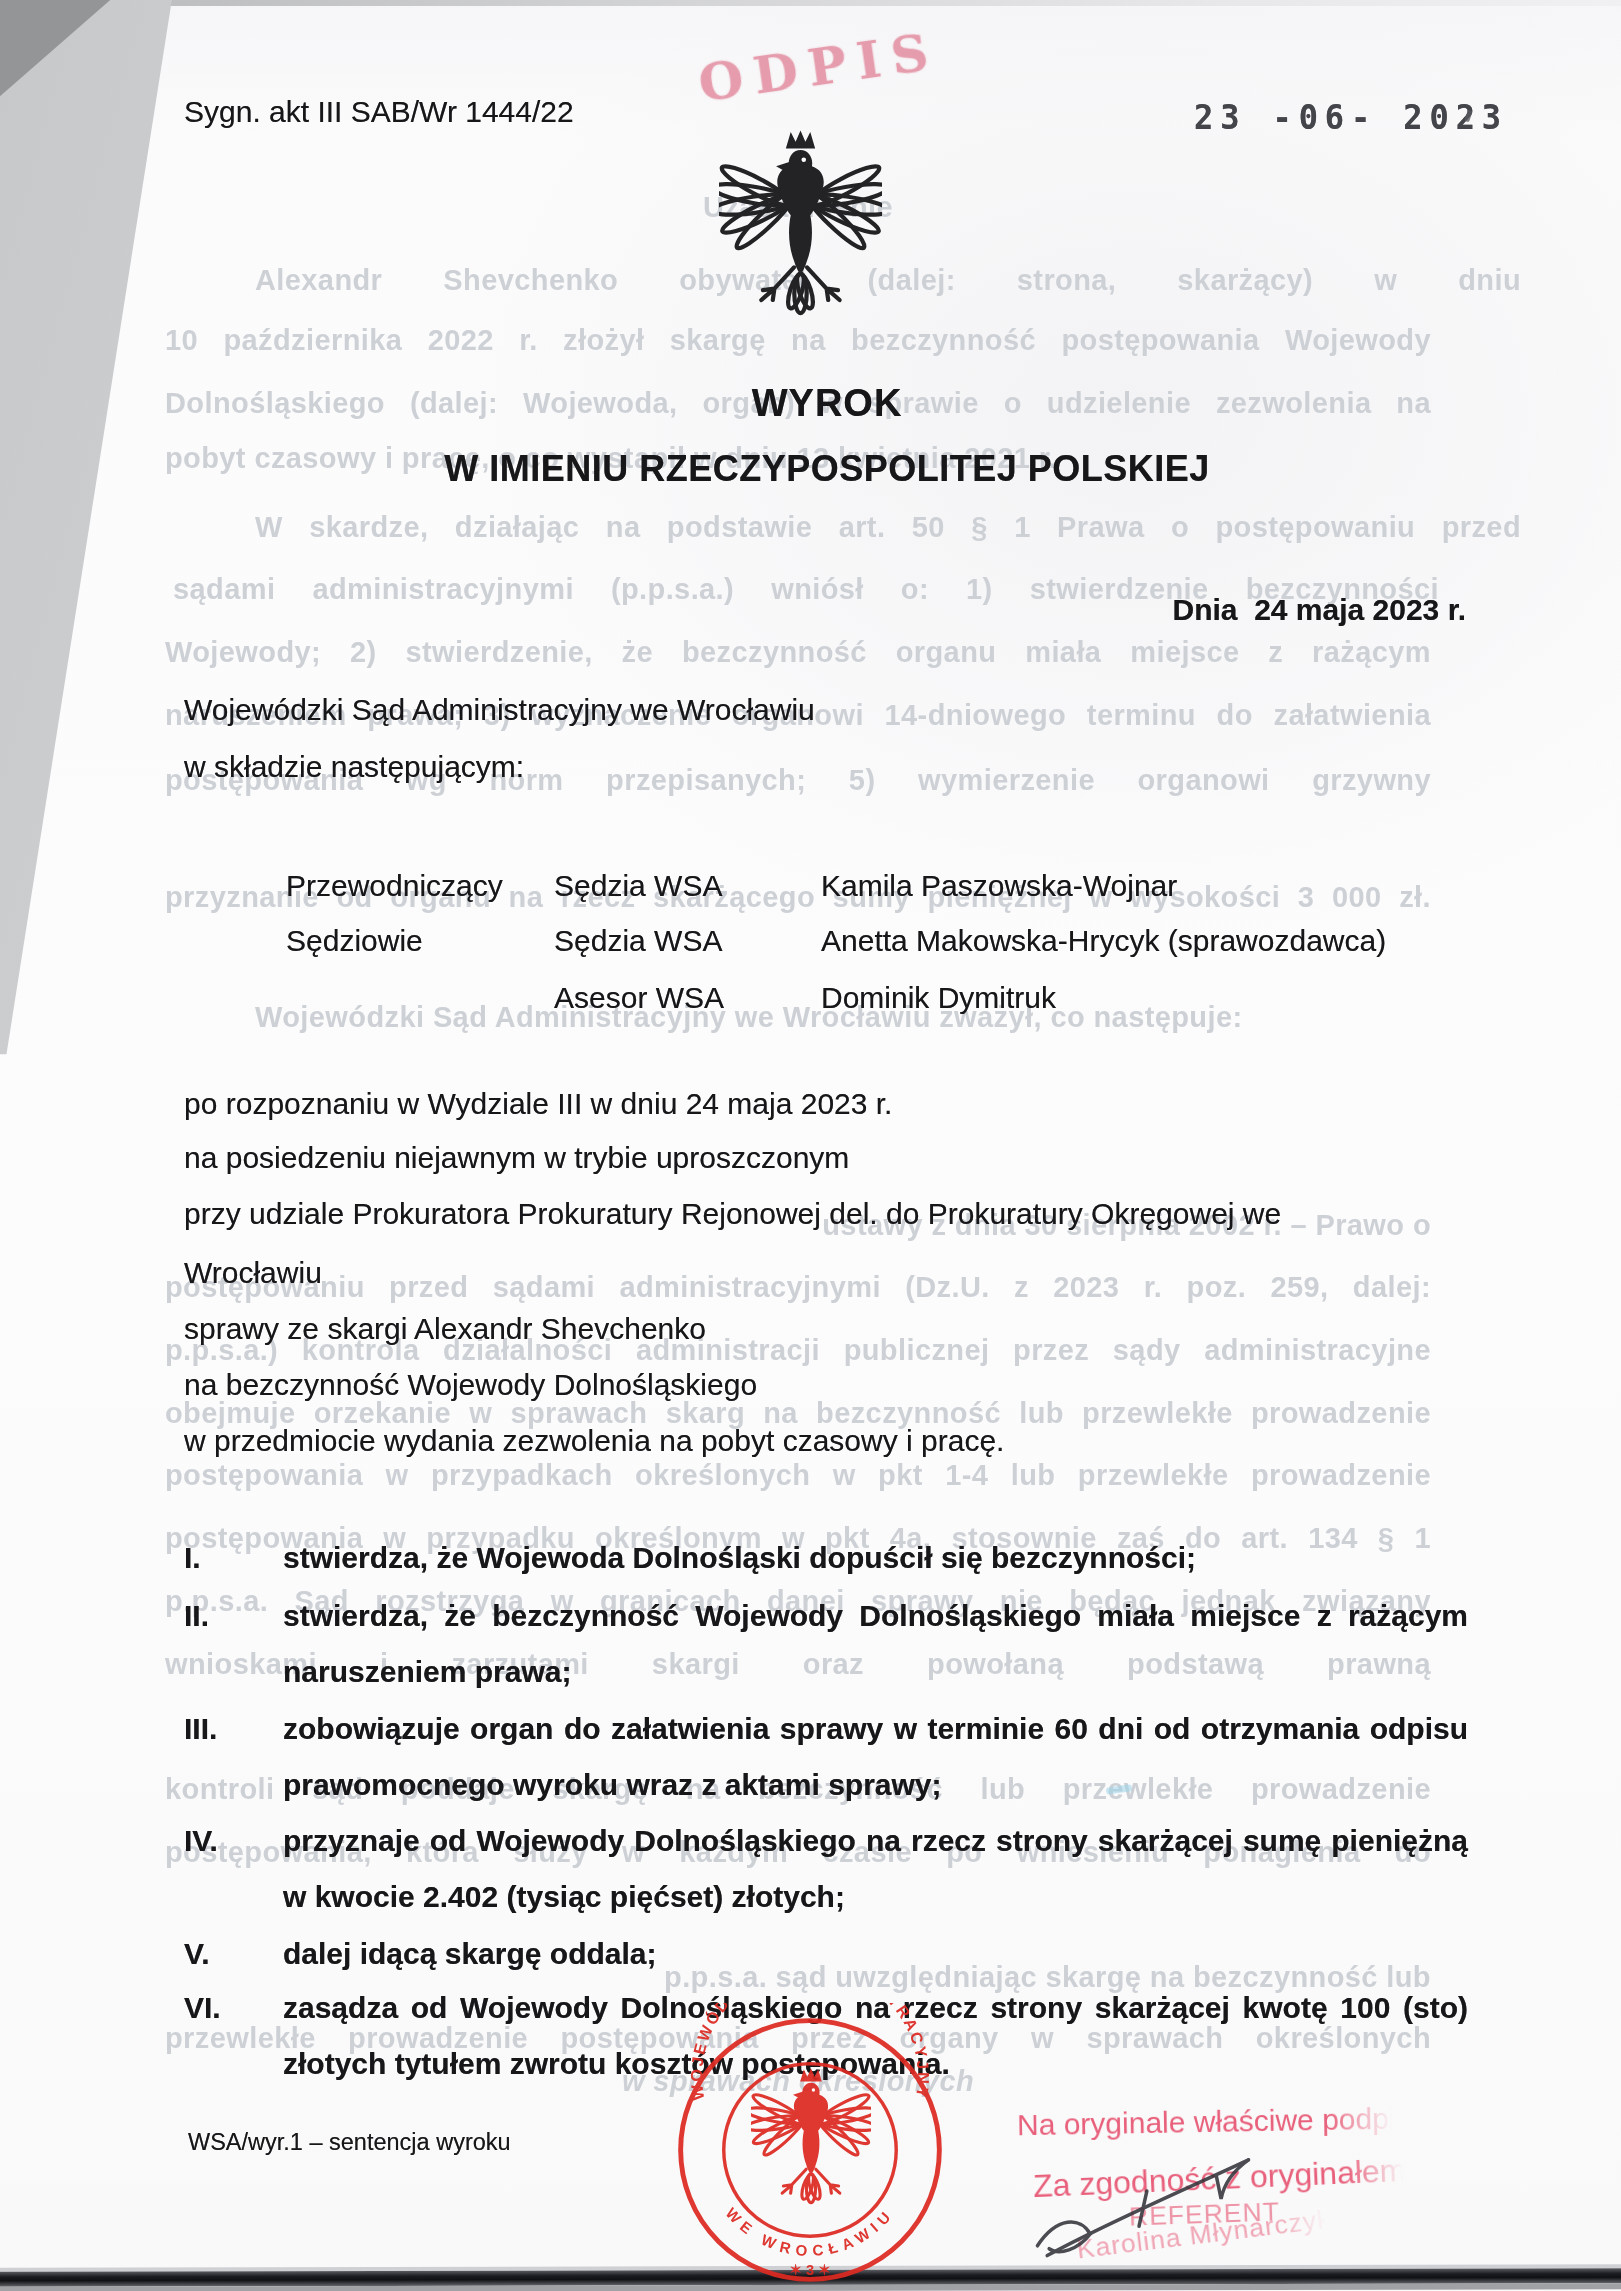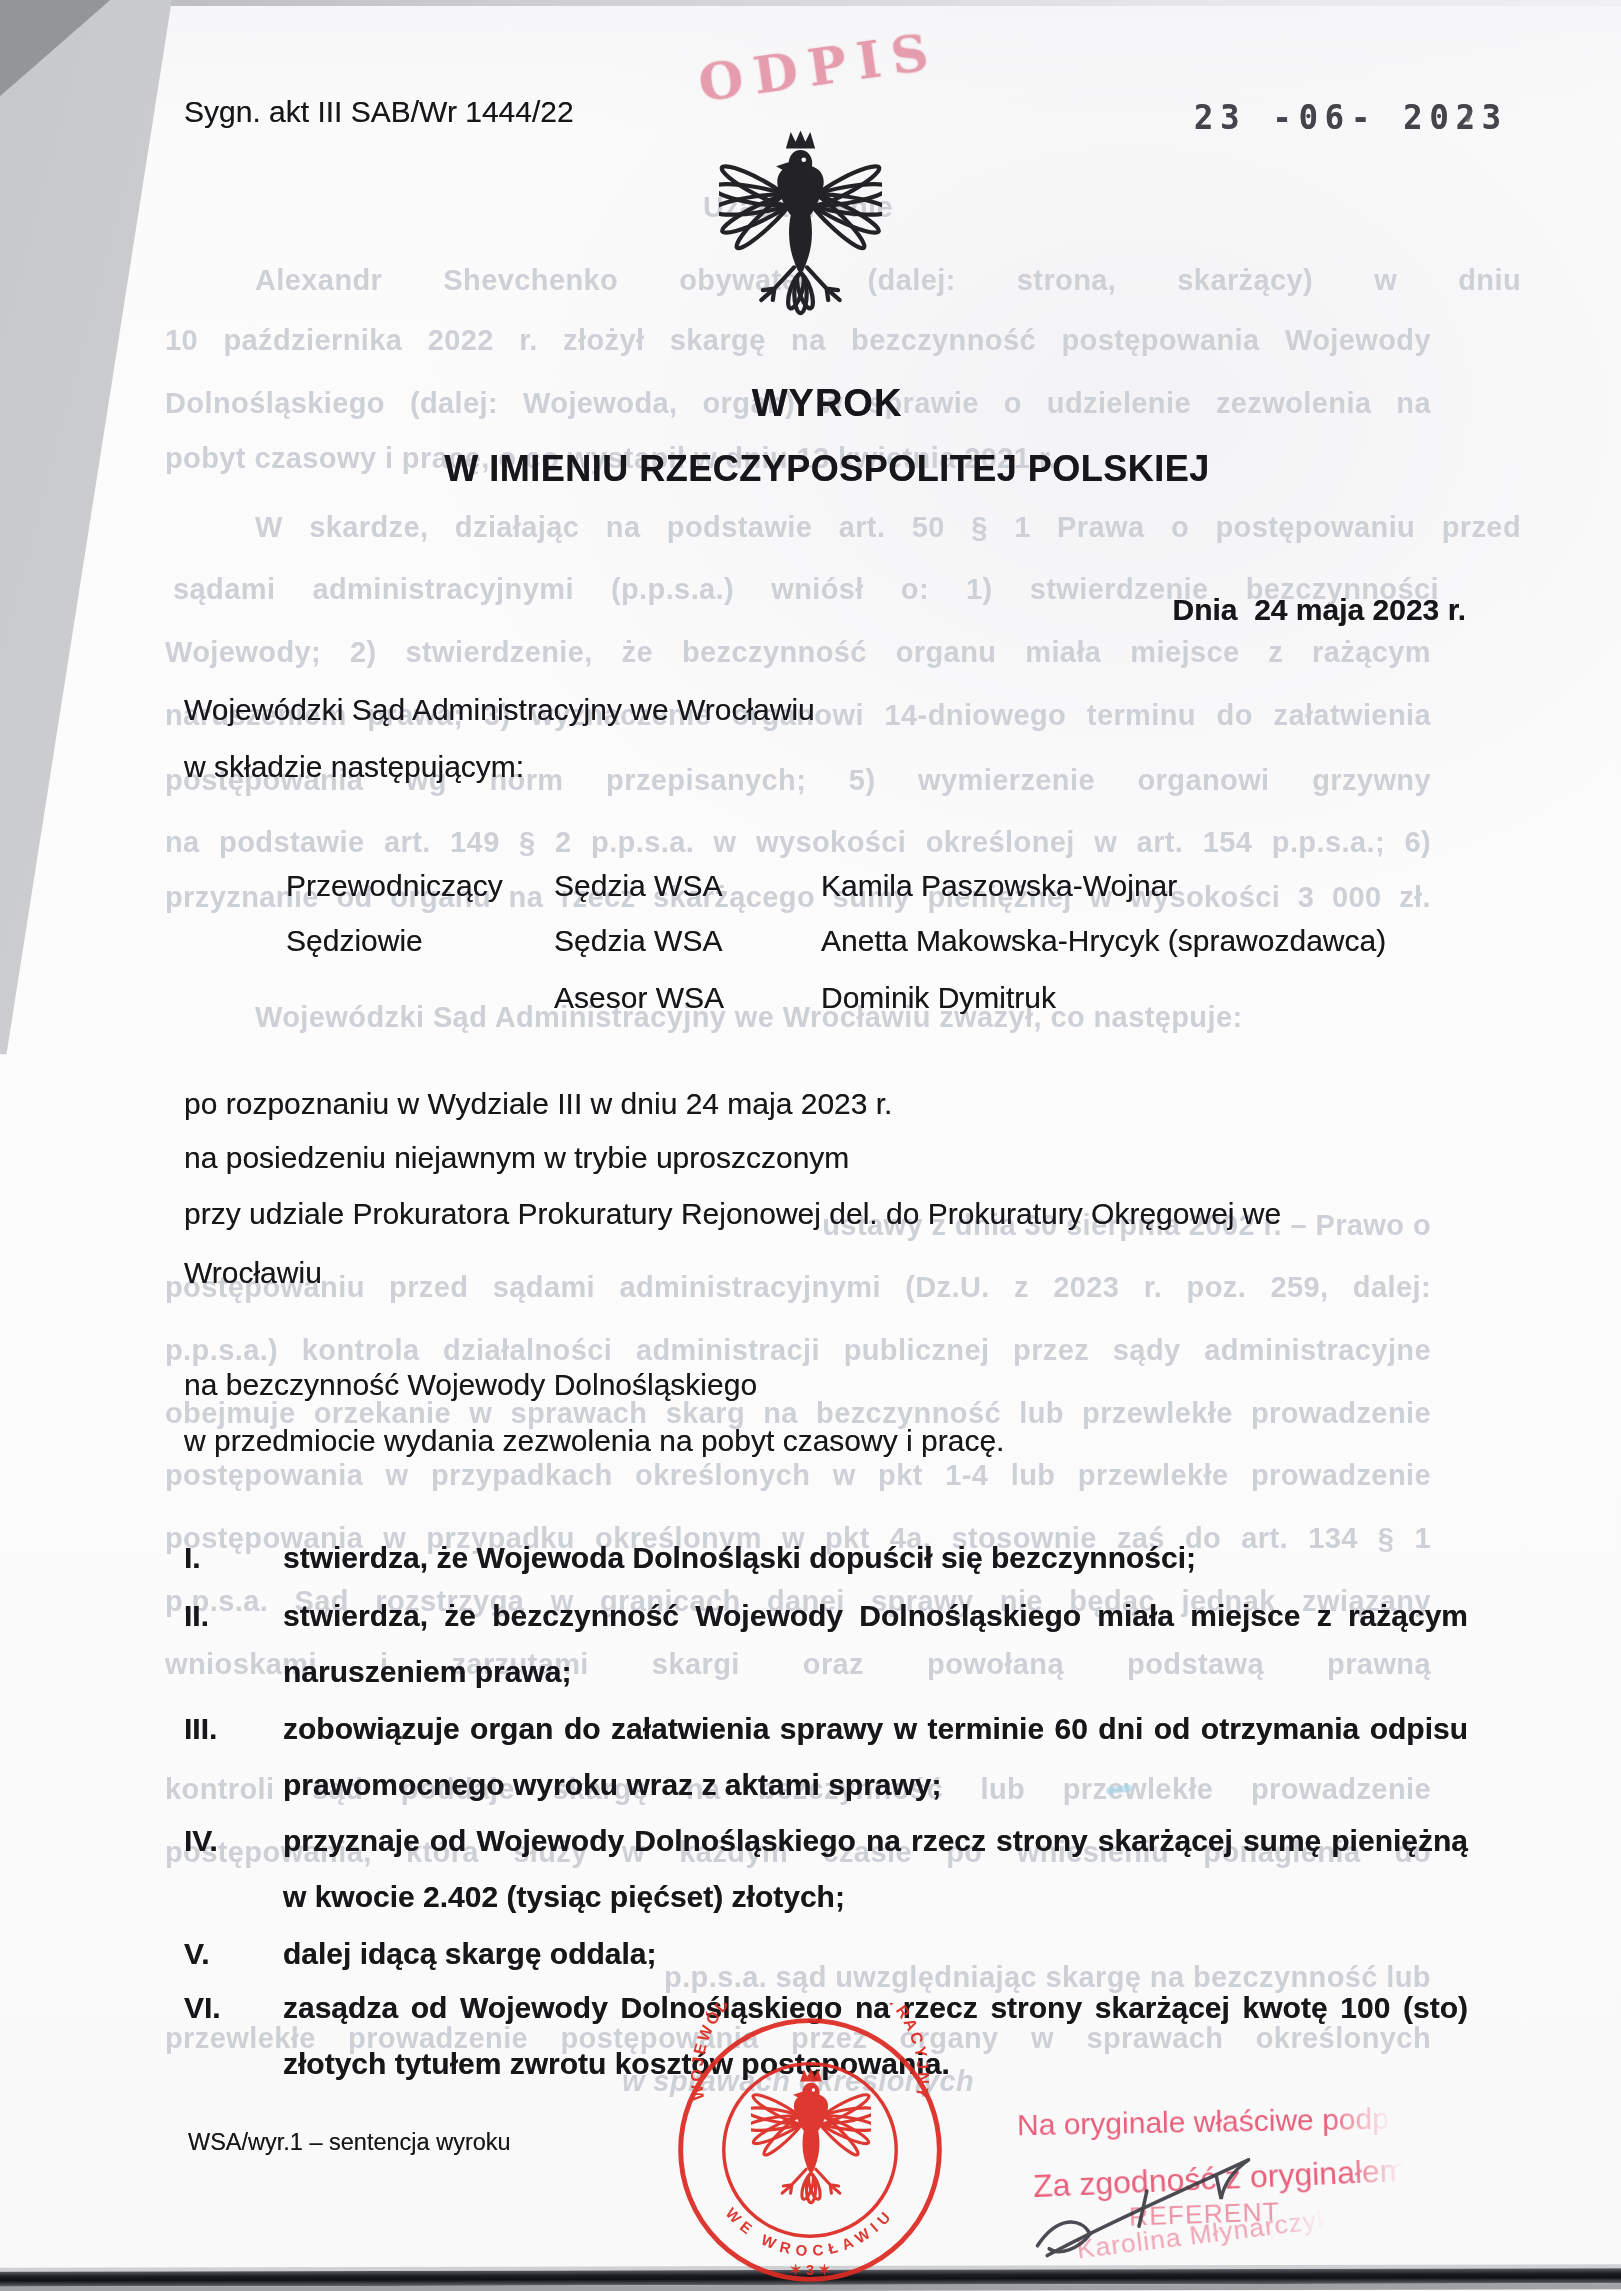--- a/index.html
+++ b/index.html
@@ -111,7 +111,6 @@
       <div class="ghost-line wrap" style="top: 635px;">Wojewody; 2) stwierdzenie, że bezczynność organu miała miejsce z rażącym</div>
       <div class="ghost-line wrap" style="top: 698px;">naruszeniem prawa; 3) wyznaczenie organowi 14-dniowego terminu do załatwienia</div>
       <div class="ghost-line wrap" style="top: 763px;">postępowania wg norm przepisanych; 5) wymierzenie organowi grzywny</div>
-      <div class="ghost-line wrap" style="top: 825px;">na podstawie art. 149 § 2 p.p.s.a. w wysokości określonej w art. 154 p.p.s.a.; 6)</div>
       <div class="ghost-line wrap" style="top: 880px;">przyznanie od organu na rzecz skarżącego sumy pieniężnej w wysokości 3 000 zł.</div>
       <div class="ghost-line" style="top: 1000px; padding-left: 90px;">Wojewódzki Sąd Administracyjny we Wrocławiu zważył, co następuje:</div>
       <div class="ghost-line" style="top: 1208px; text-align: right;">ustawy z dnia 30 sierpnia 2002 r. – Prawo o</div>

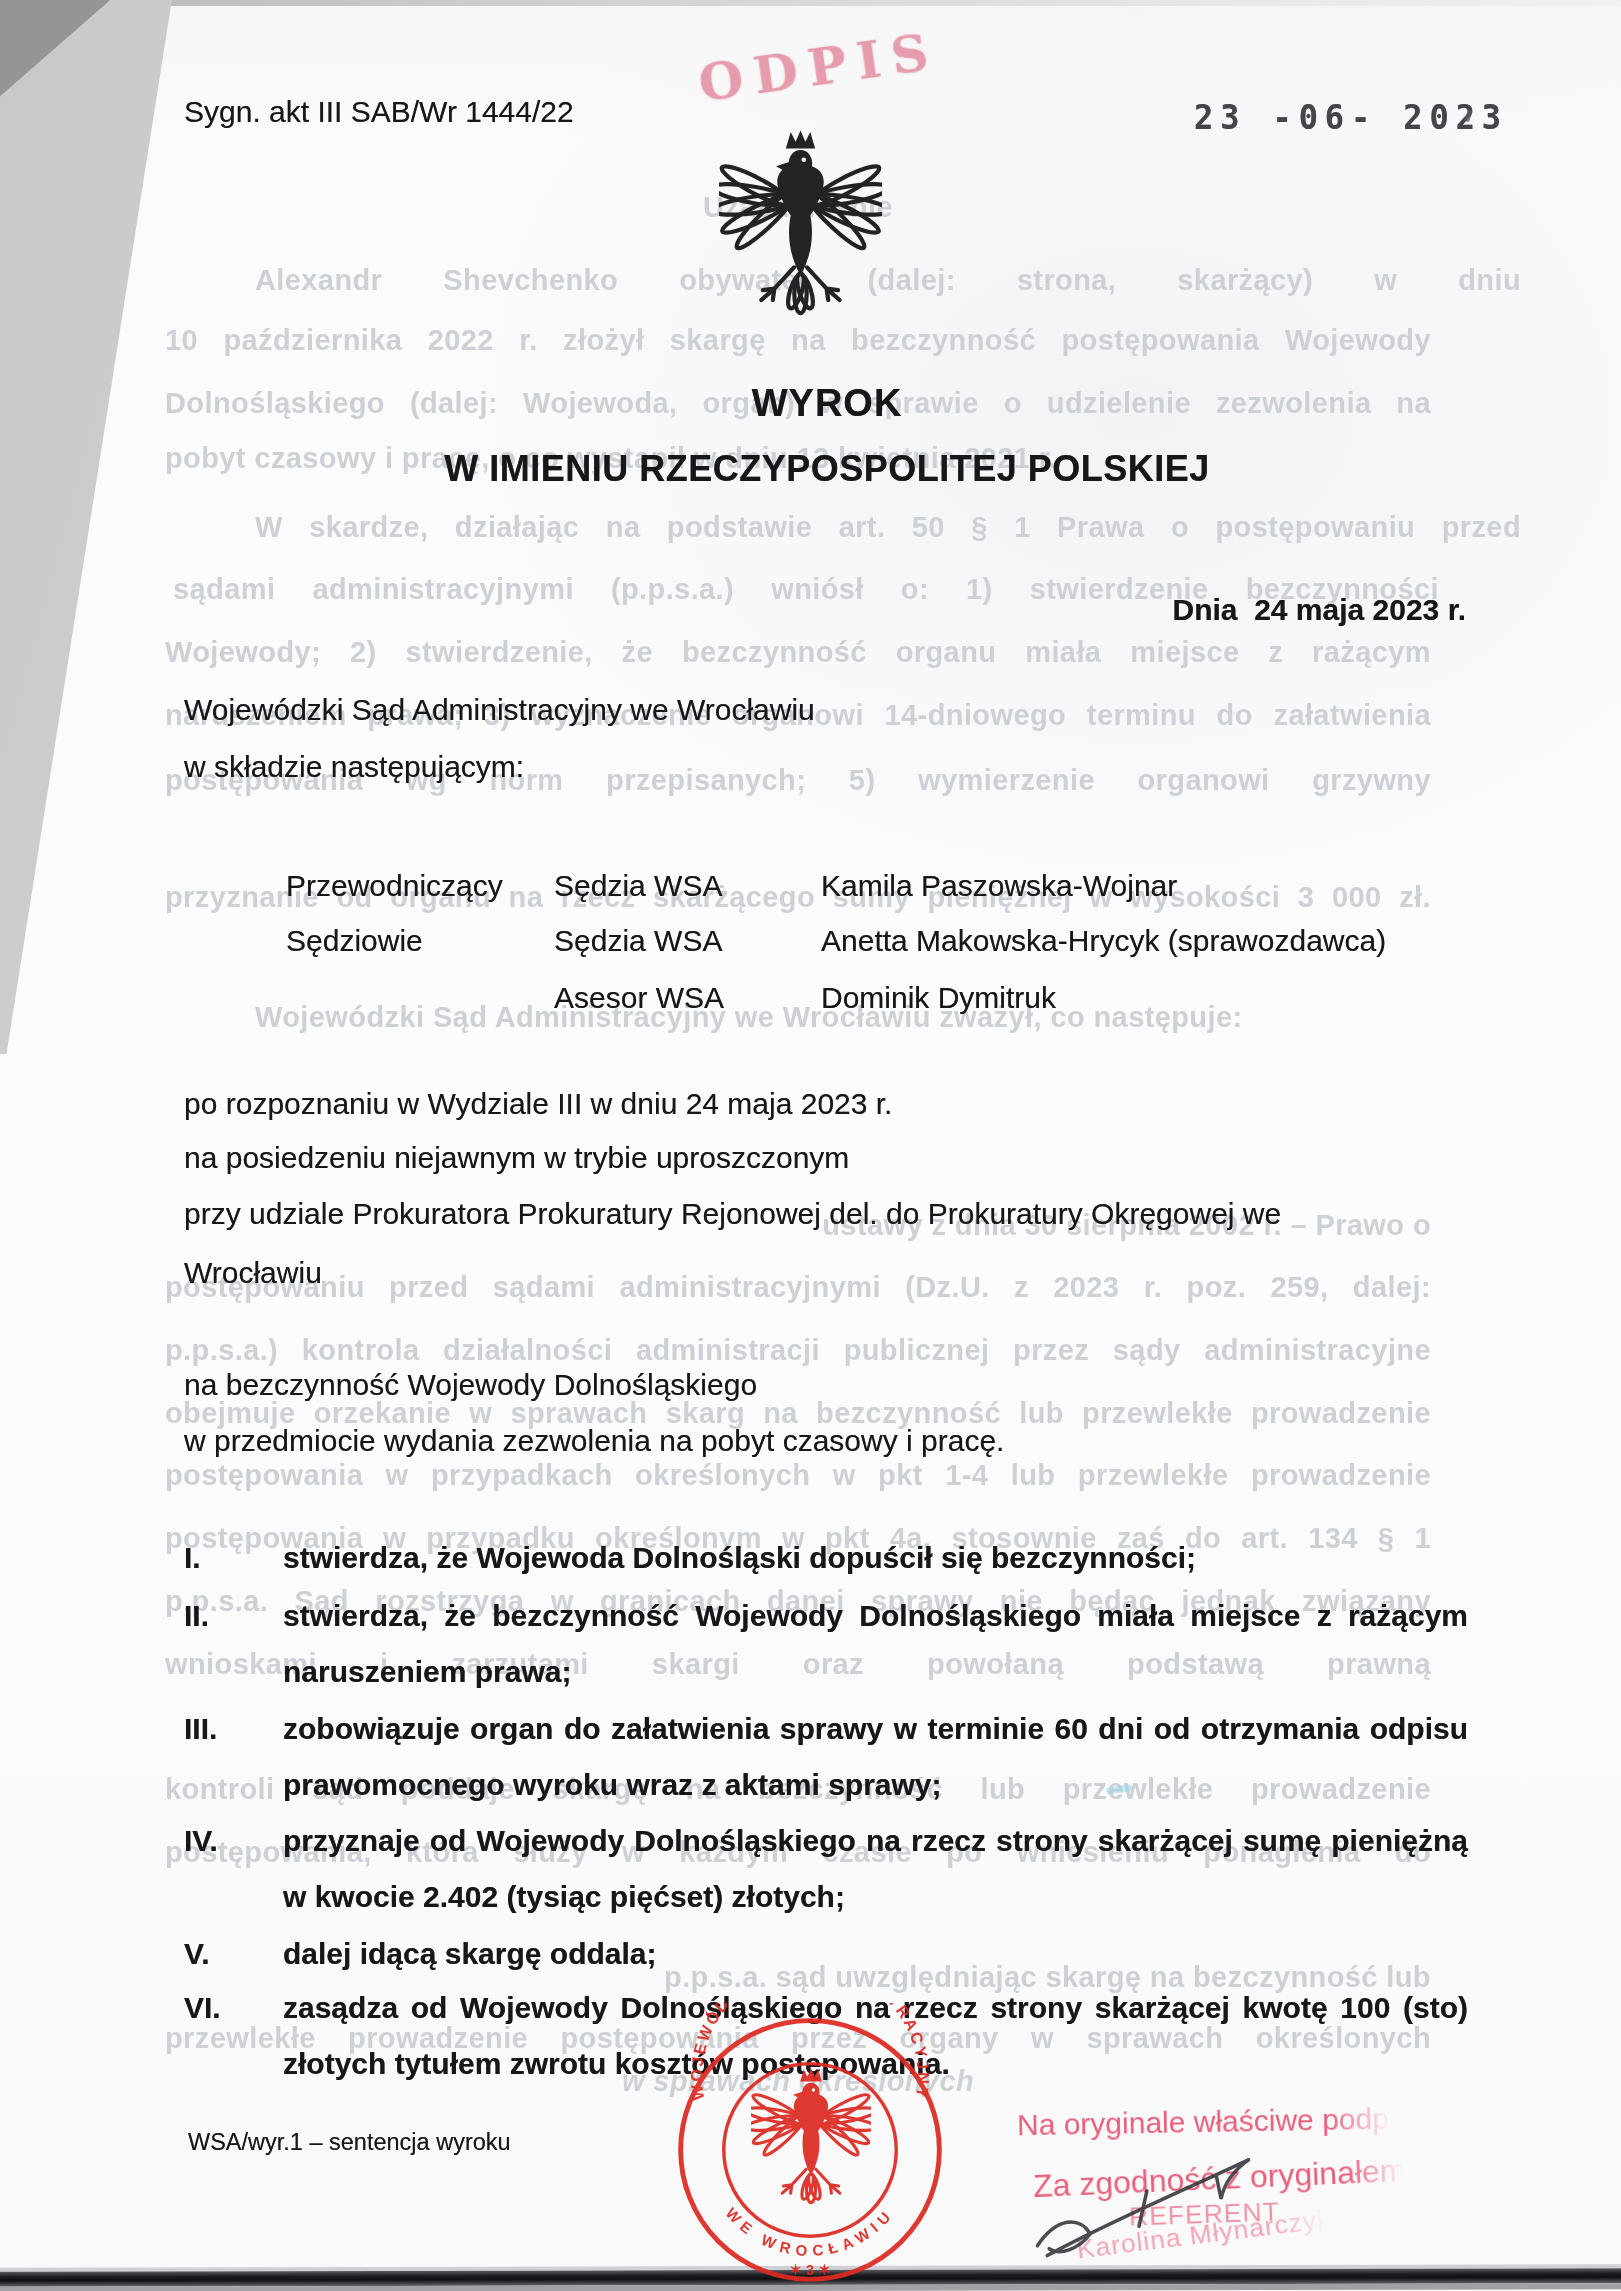--- a/index.html
+++ b/index.html
@@ -166,6 +166,7 @@
     <div class="txt recital" style="top:1138px">na posiedzeniu niejawnym w trybie uproszczonym</div>
     <div class="txt recital" style="top:1194px">przy udziale Prokuratora Prokuratury Rejonowej del. do Prokuratury Okręgowej we</div>
     <div class="txt recital" style="top:1253px">Wrocławiu</div>
+    <div class="txt recital" style="top:1309px">sprawy ze skargi Alexandr Shevchenko</div>
     <div class="txt recital" style="top:1365px">na bezczynność  Wojewody Dolnośląskiego</div>
     <div class="txt recital" style="top:1421px">w przedmiocie wydania zezwolenia na pobyt czasowy i pracę.</div>
 

